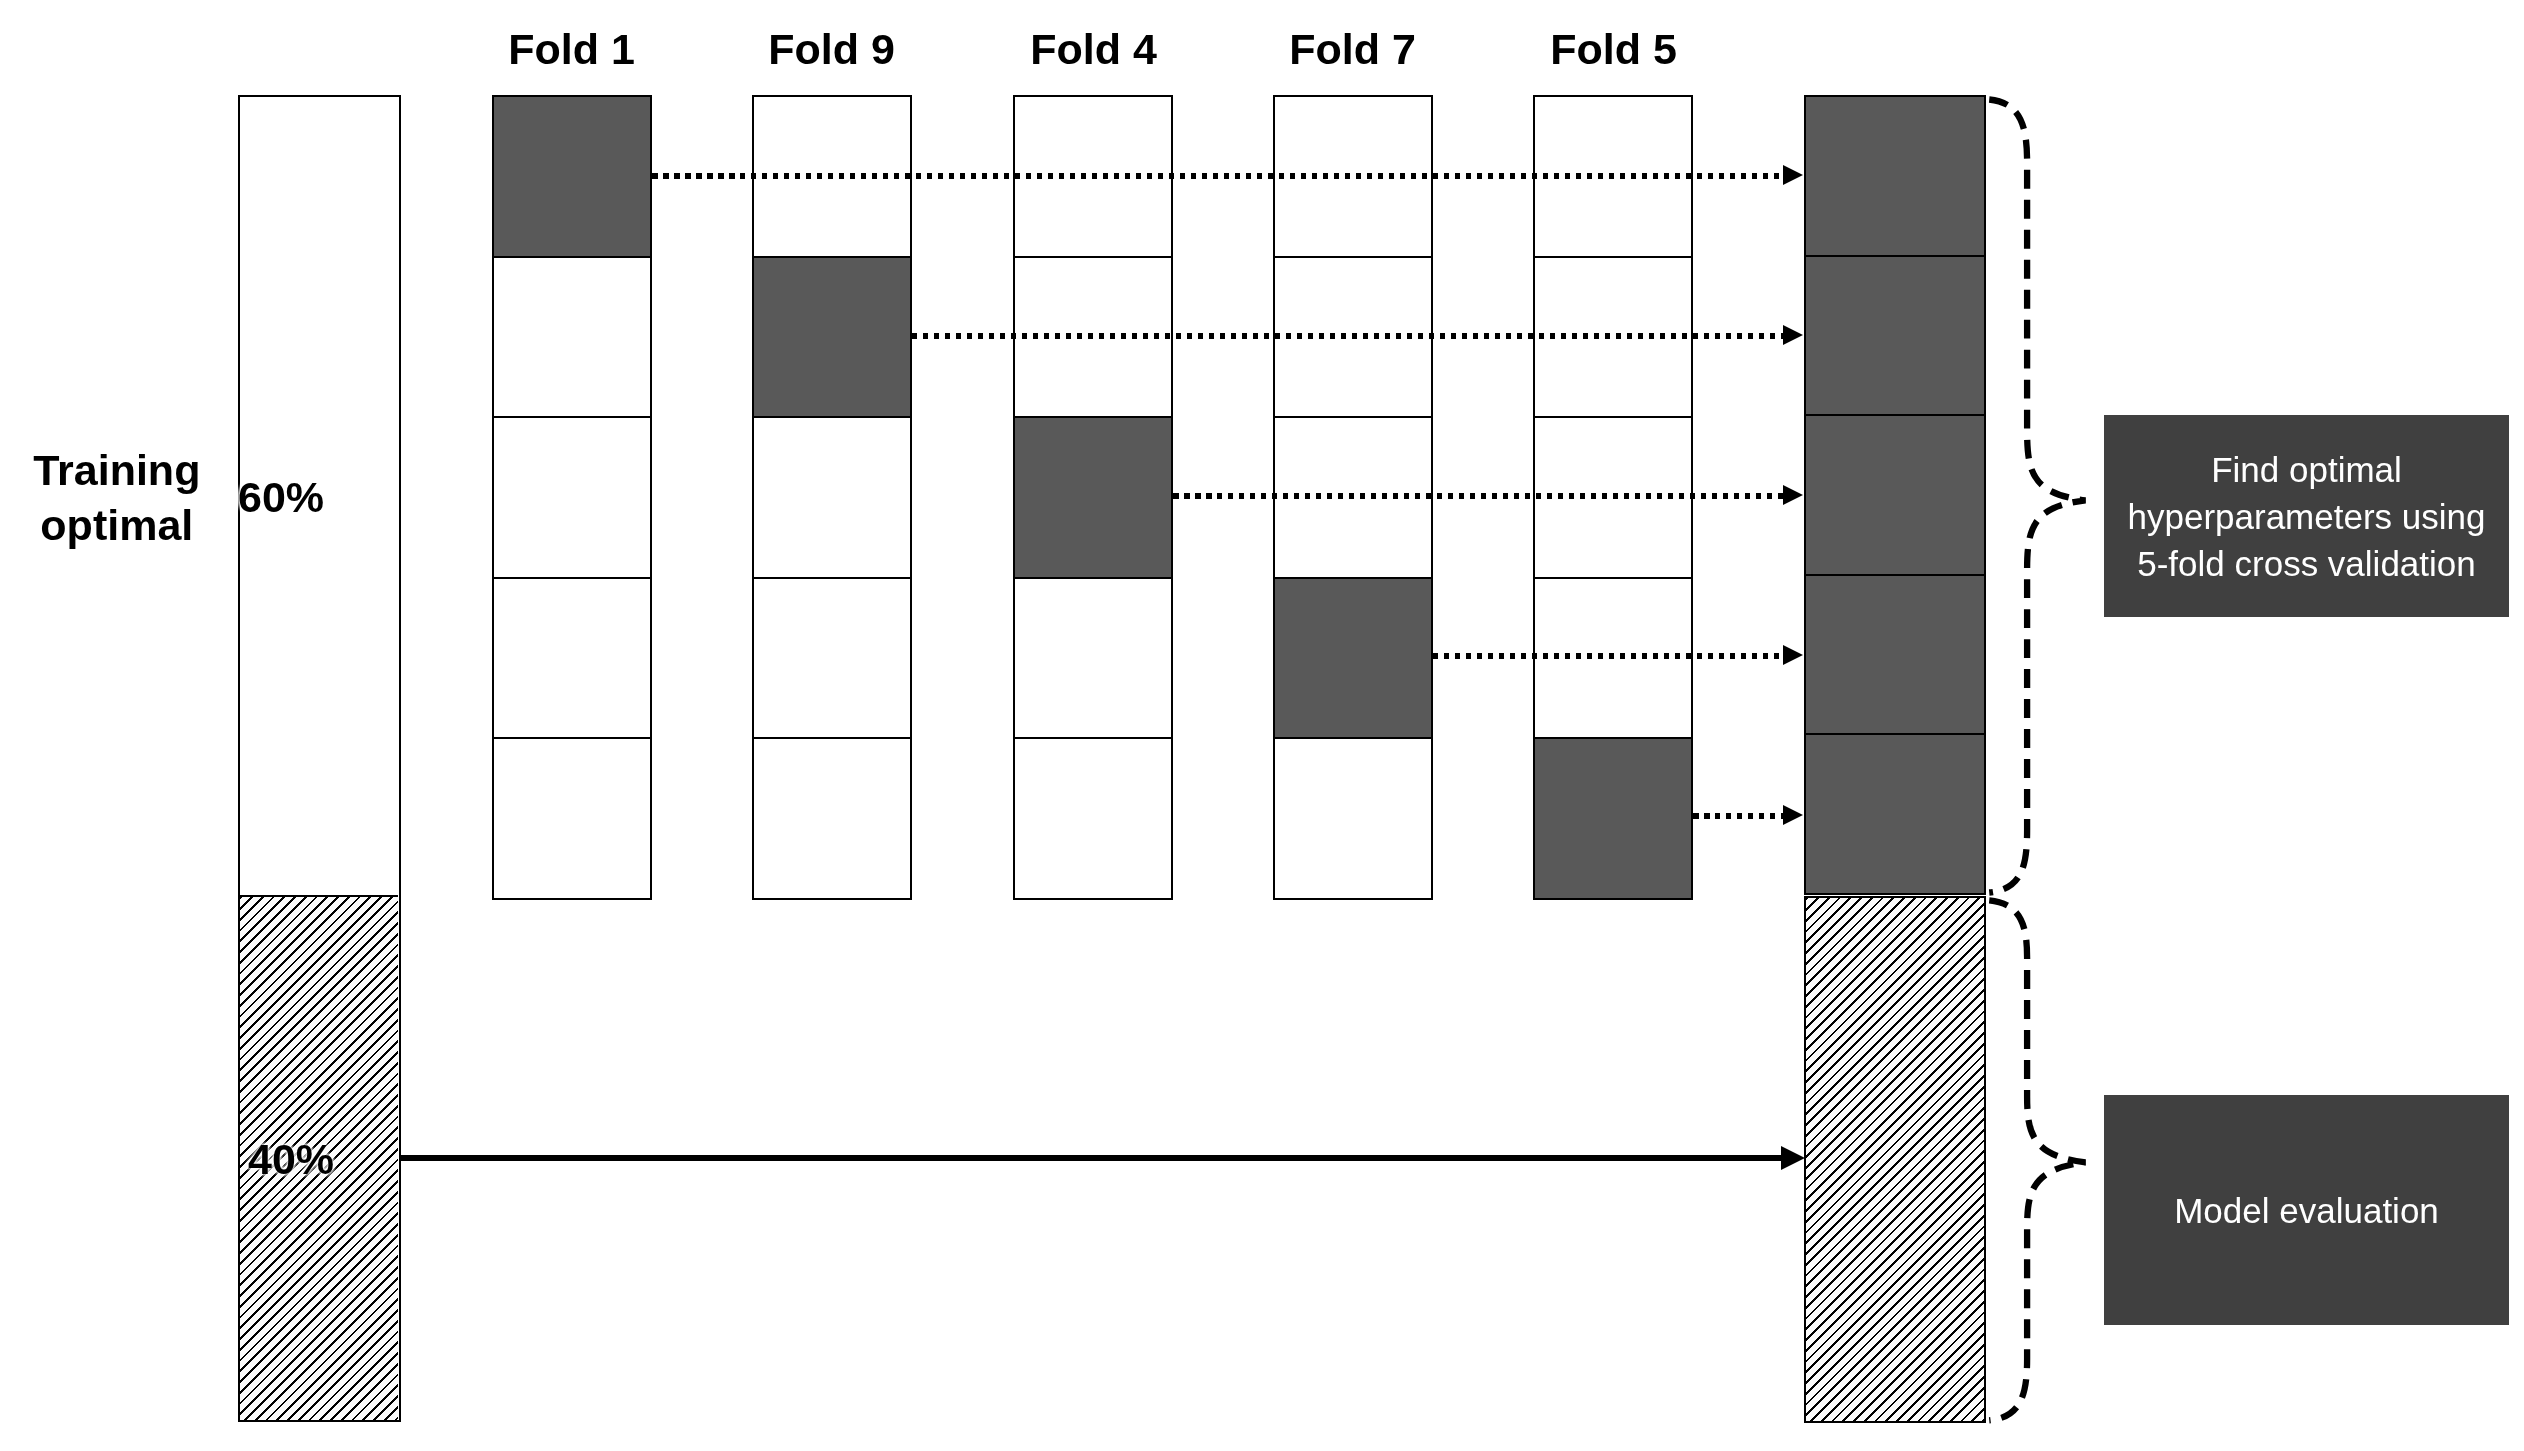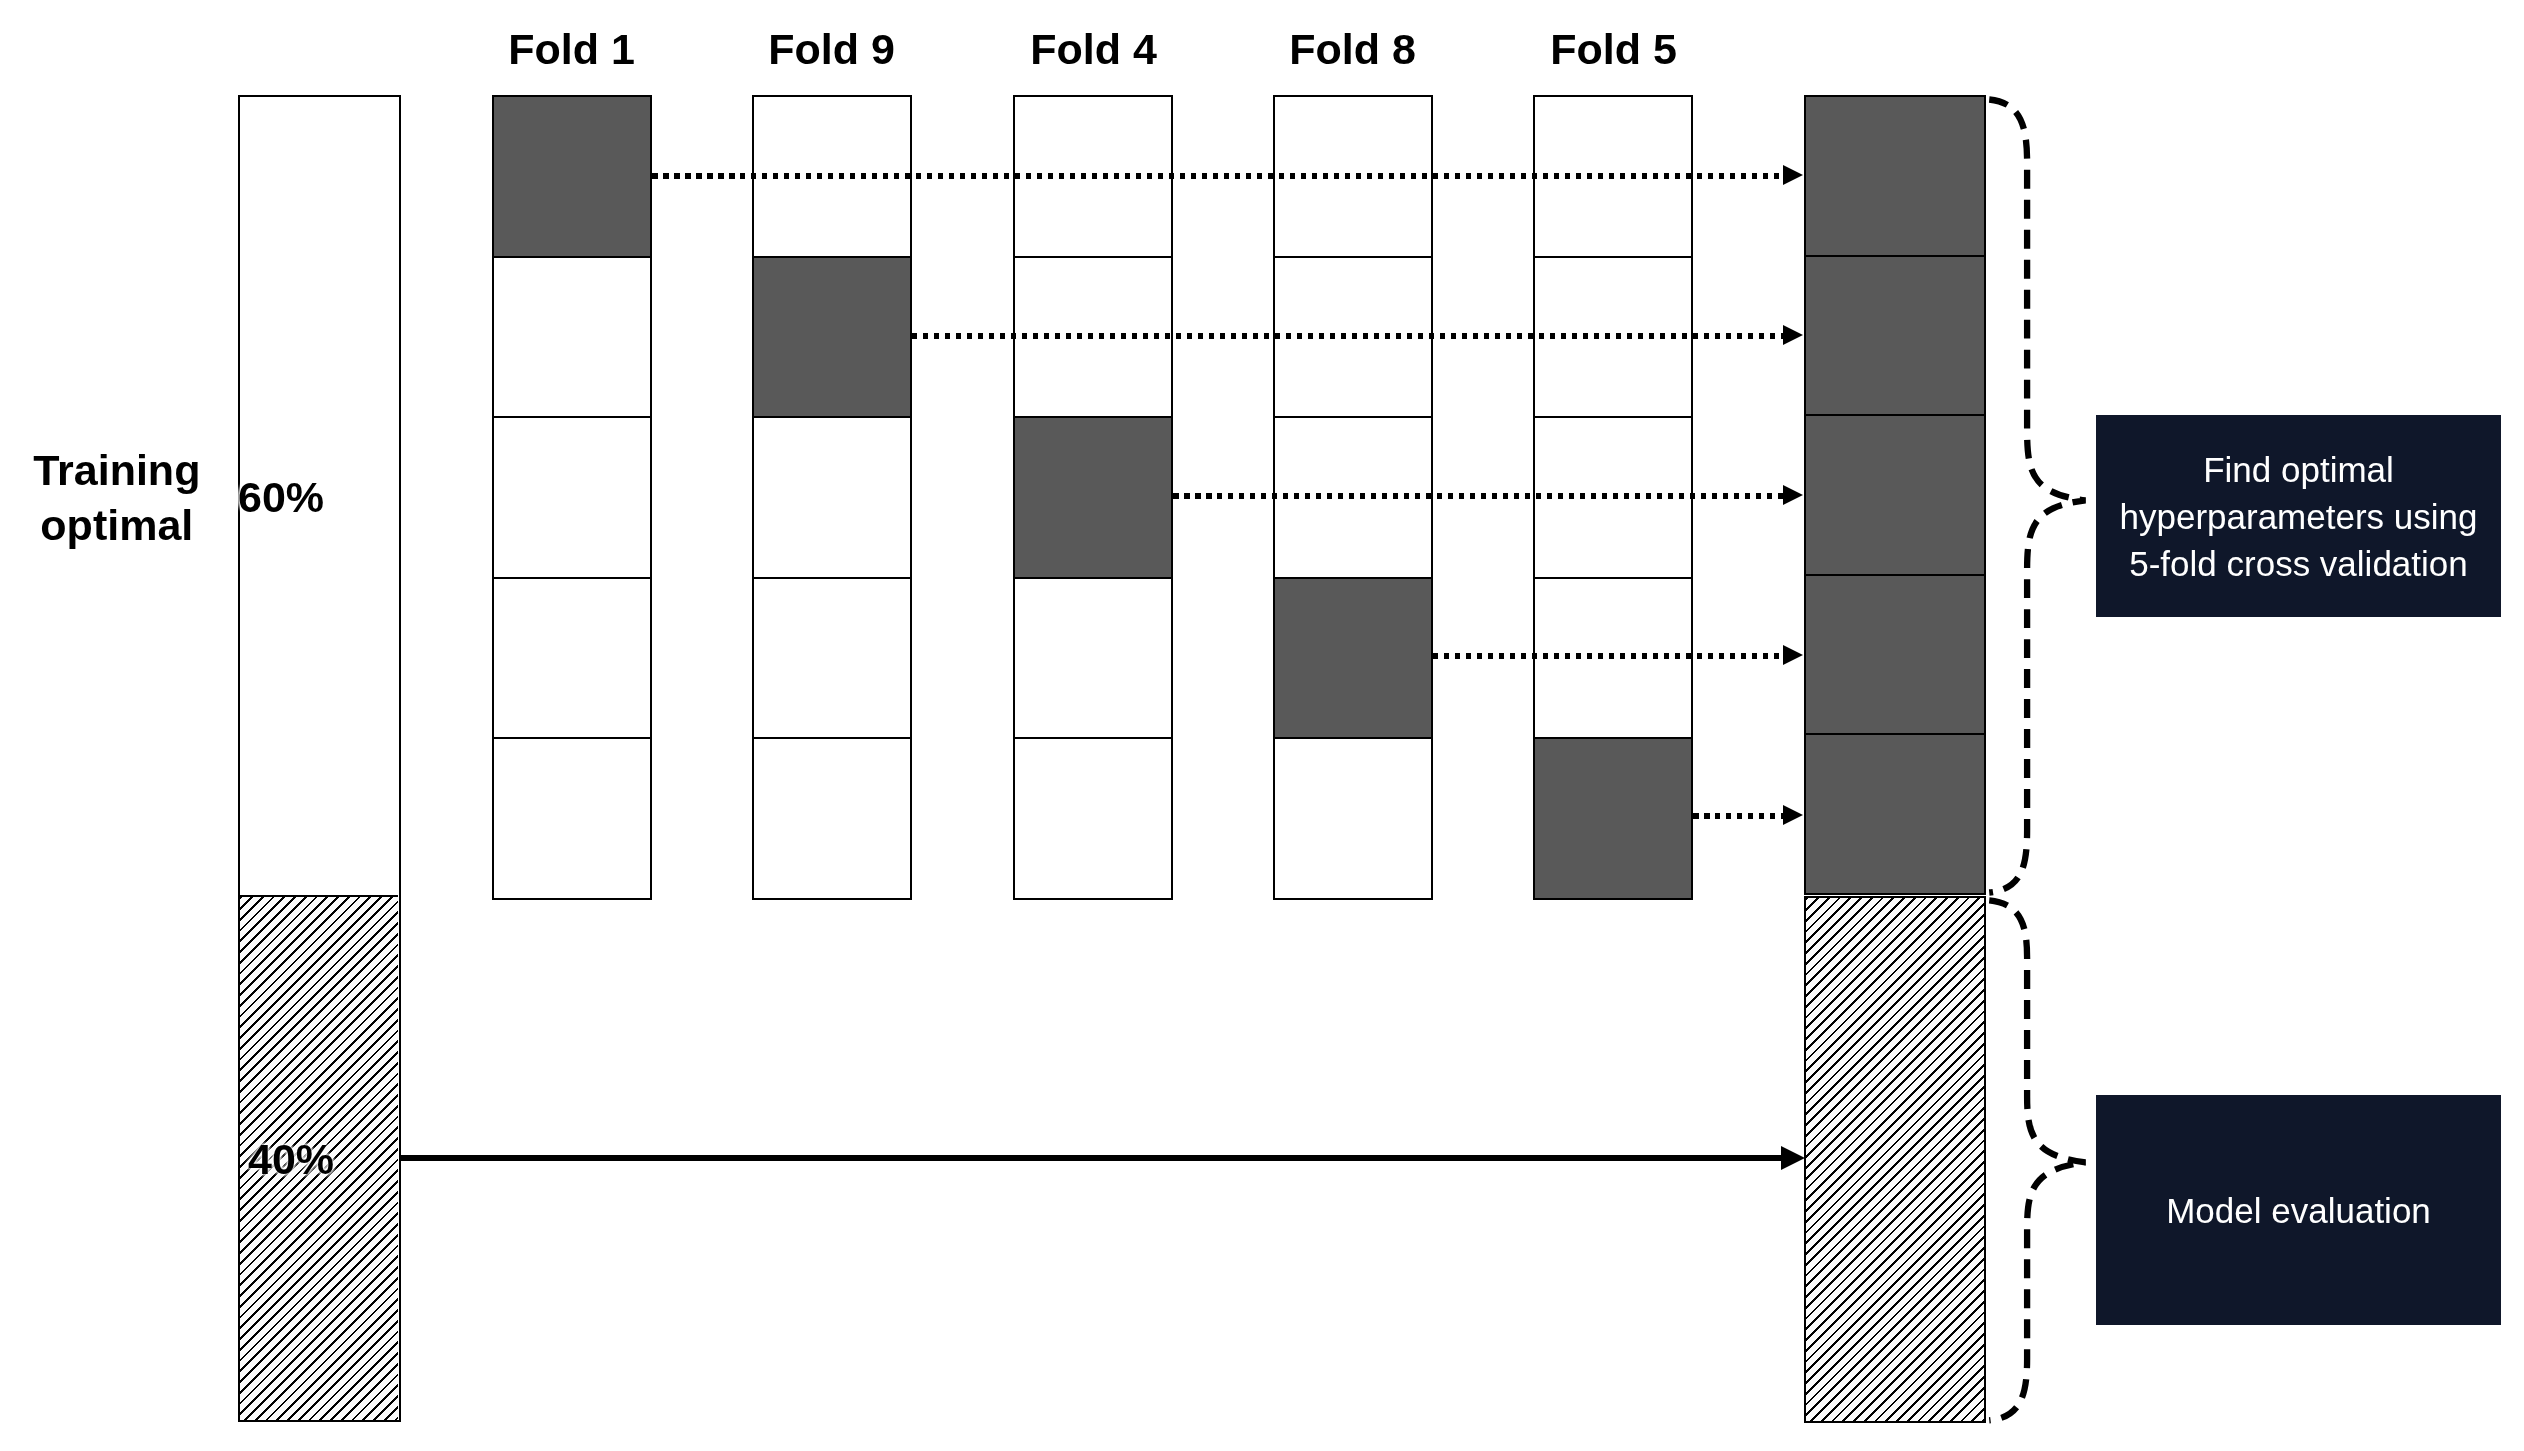--- a/index.html
+++ b/index.html
@@ -83,7 +83,7 @@
         <div class="cell"></div>
         <div class="cell"></div>
       </div>
-      <div class="abs fold-label" style="left: 1241px; top: 24px; width: 223px;">Fold 8</div>
+      <div class="abs fold-label" style="left: 1241px; top: 24px; width: 223px;">Fold 7</div>
       <div class="abs col" style="left: 1273px; top: 95px; width: 160px; height: 805px;">
         <div class="cell"></div>
         <div class="cell"></div>

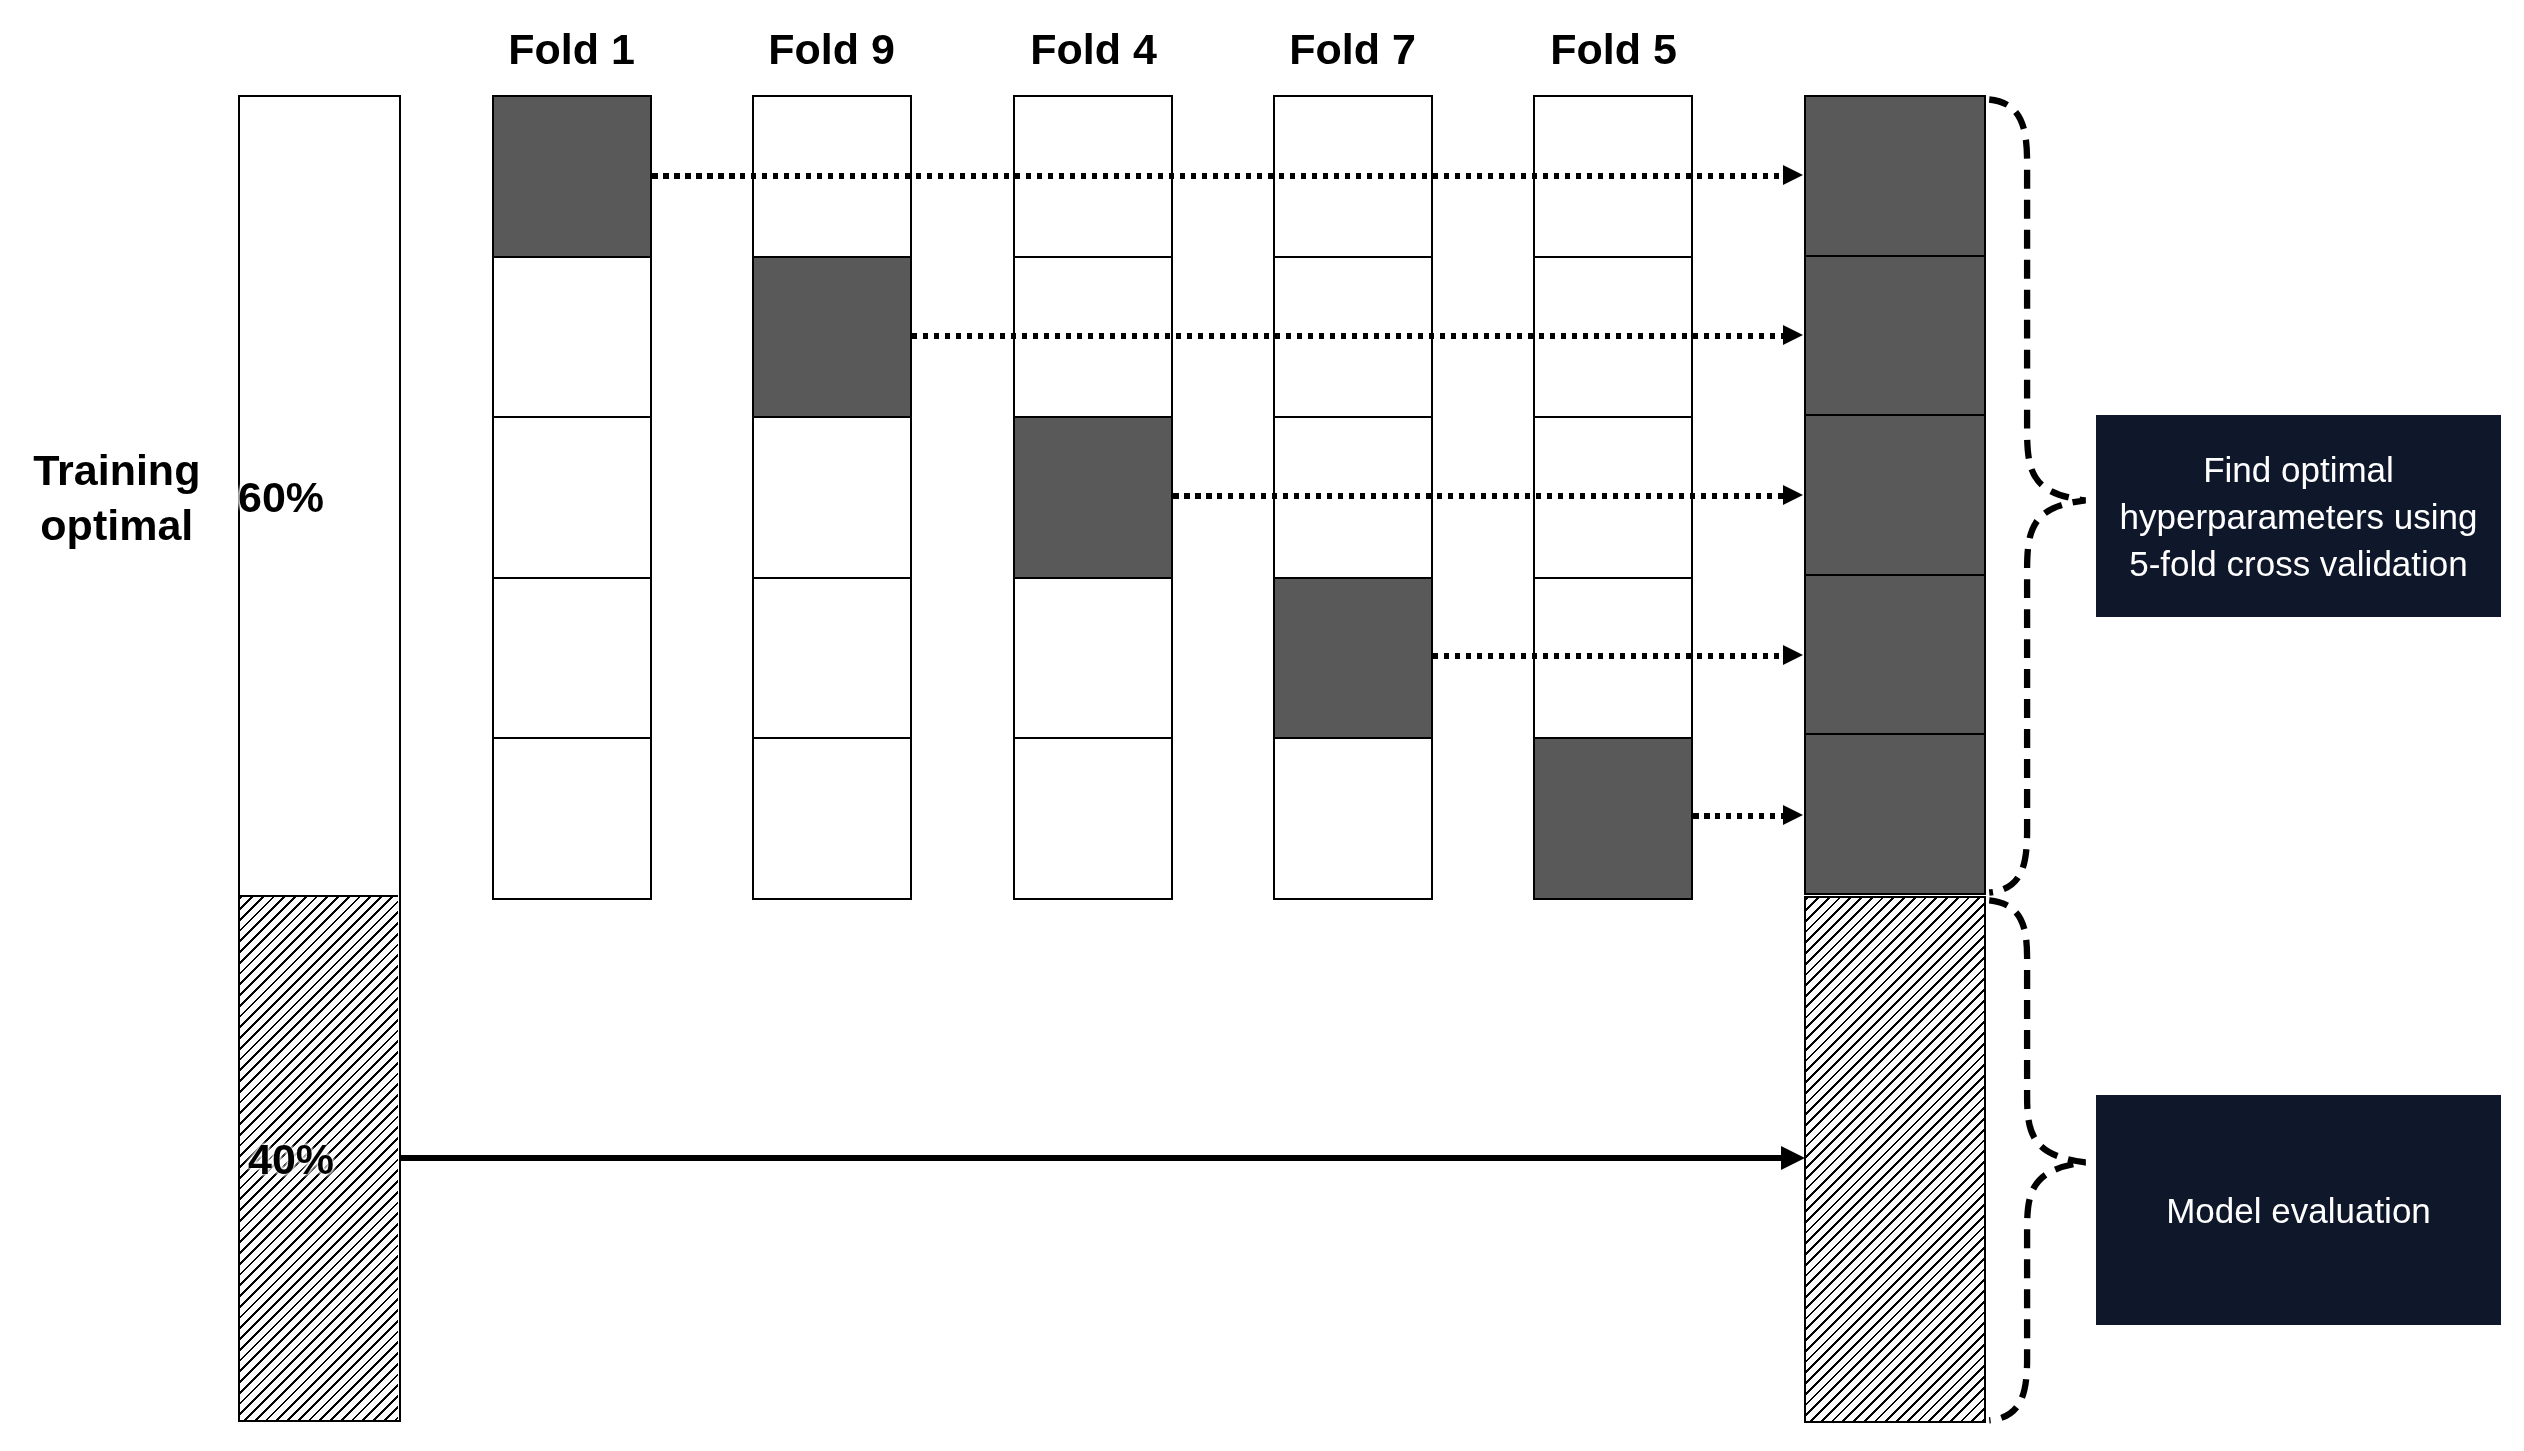--- a/index.html
+++ b/index.html
@@ -39,8 +39,8 @@
     border-left:24px solid #000;
   }
   .note-box{
-    background:#0f172a;color:#fff;display:flex;align-items:center;justify-content:center;
-    text-align:center;font-size:35px;line-height:47px;padding:6.3px 22px;
+    background:#404040;color:#fff;display:flex;align-items:center;justify-content:center;
+    text-align:center;font-size:35px;line-height:47px;padding:6.3px 22px;margin-left:8px;
   }
   svg{position:absolute;left:0;top:0;}
 </style>

